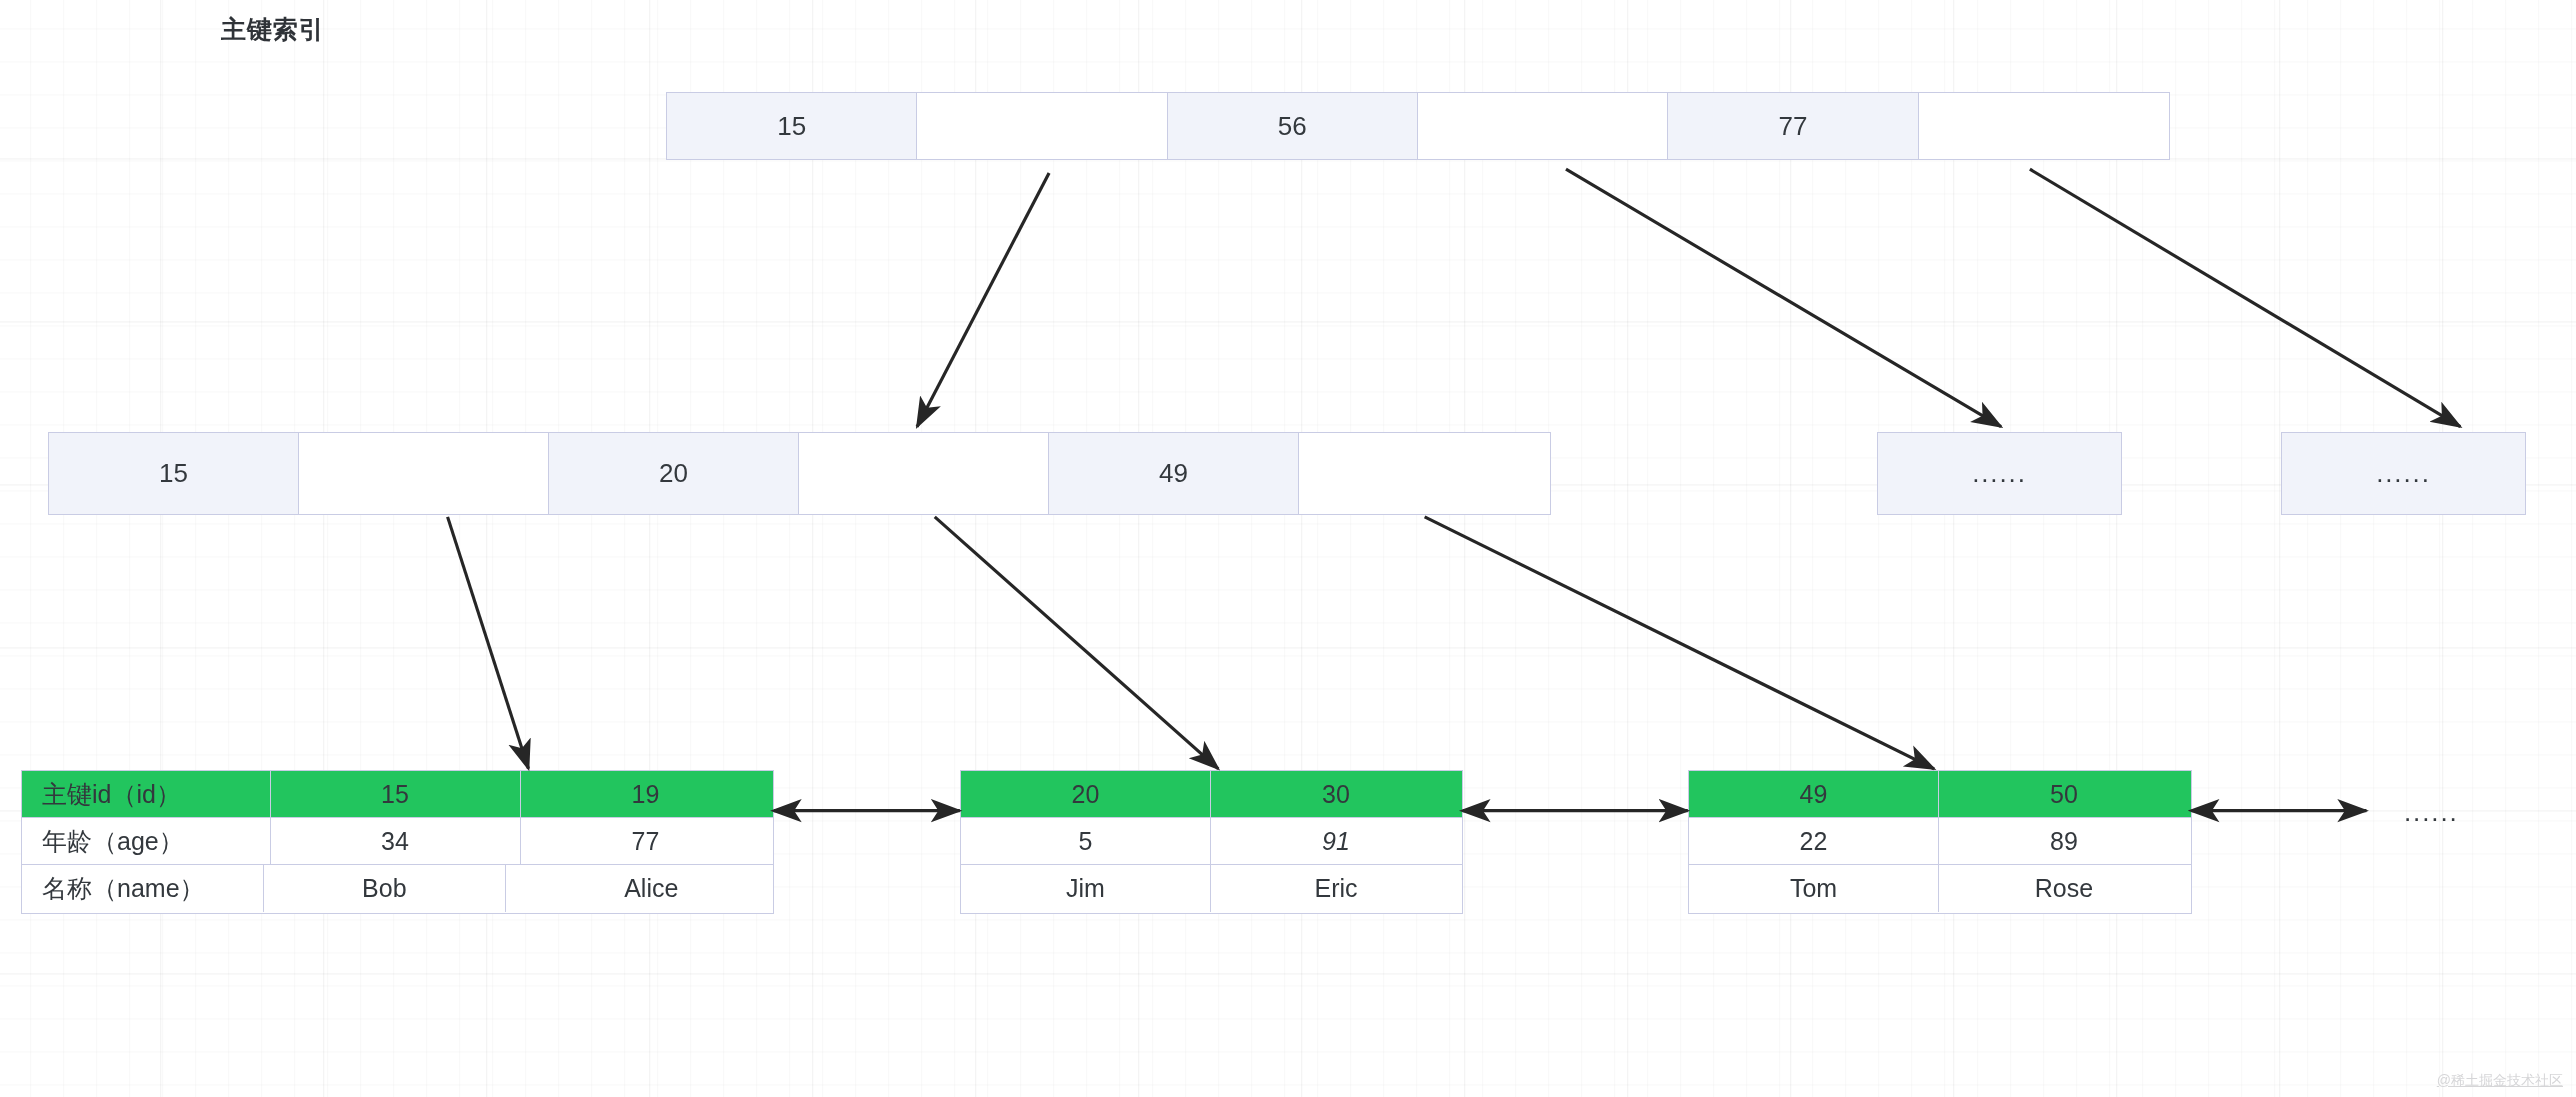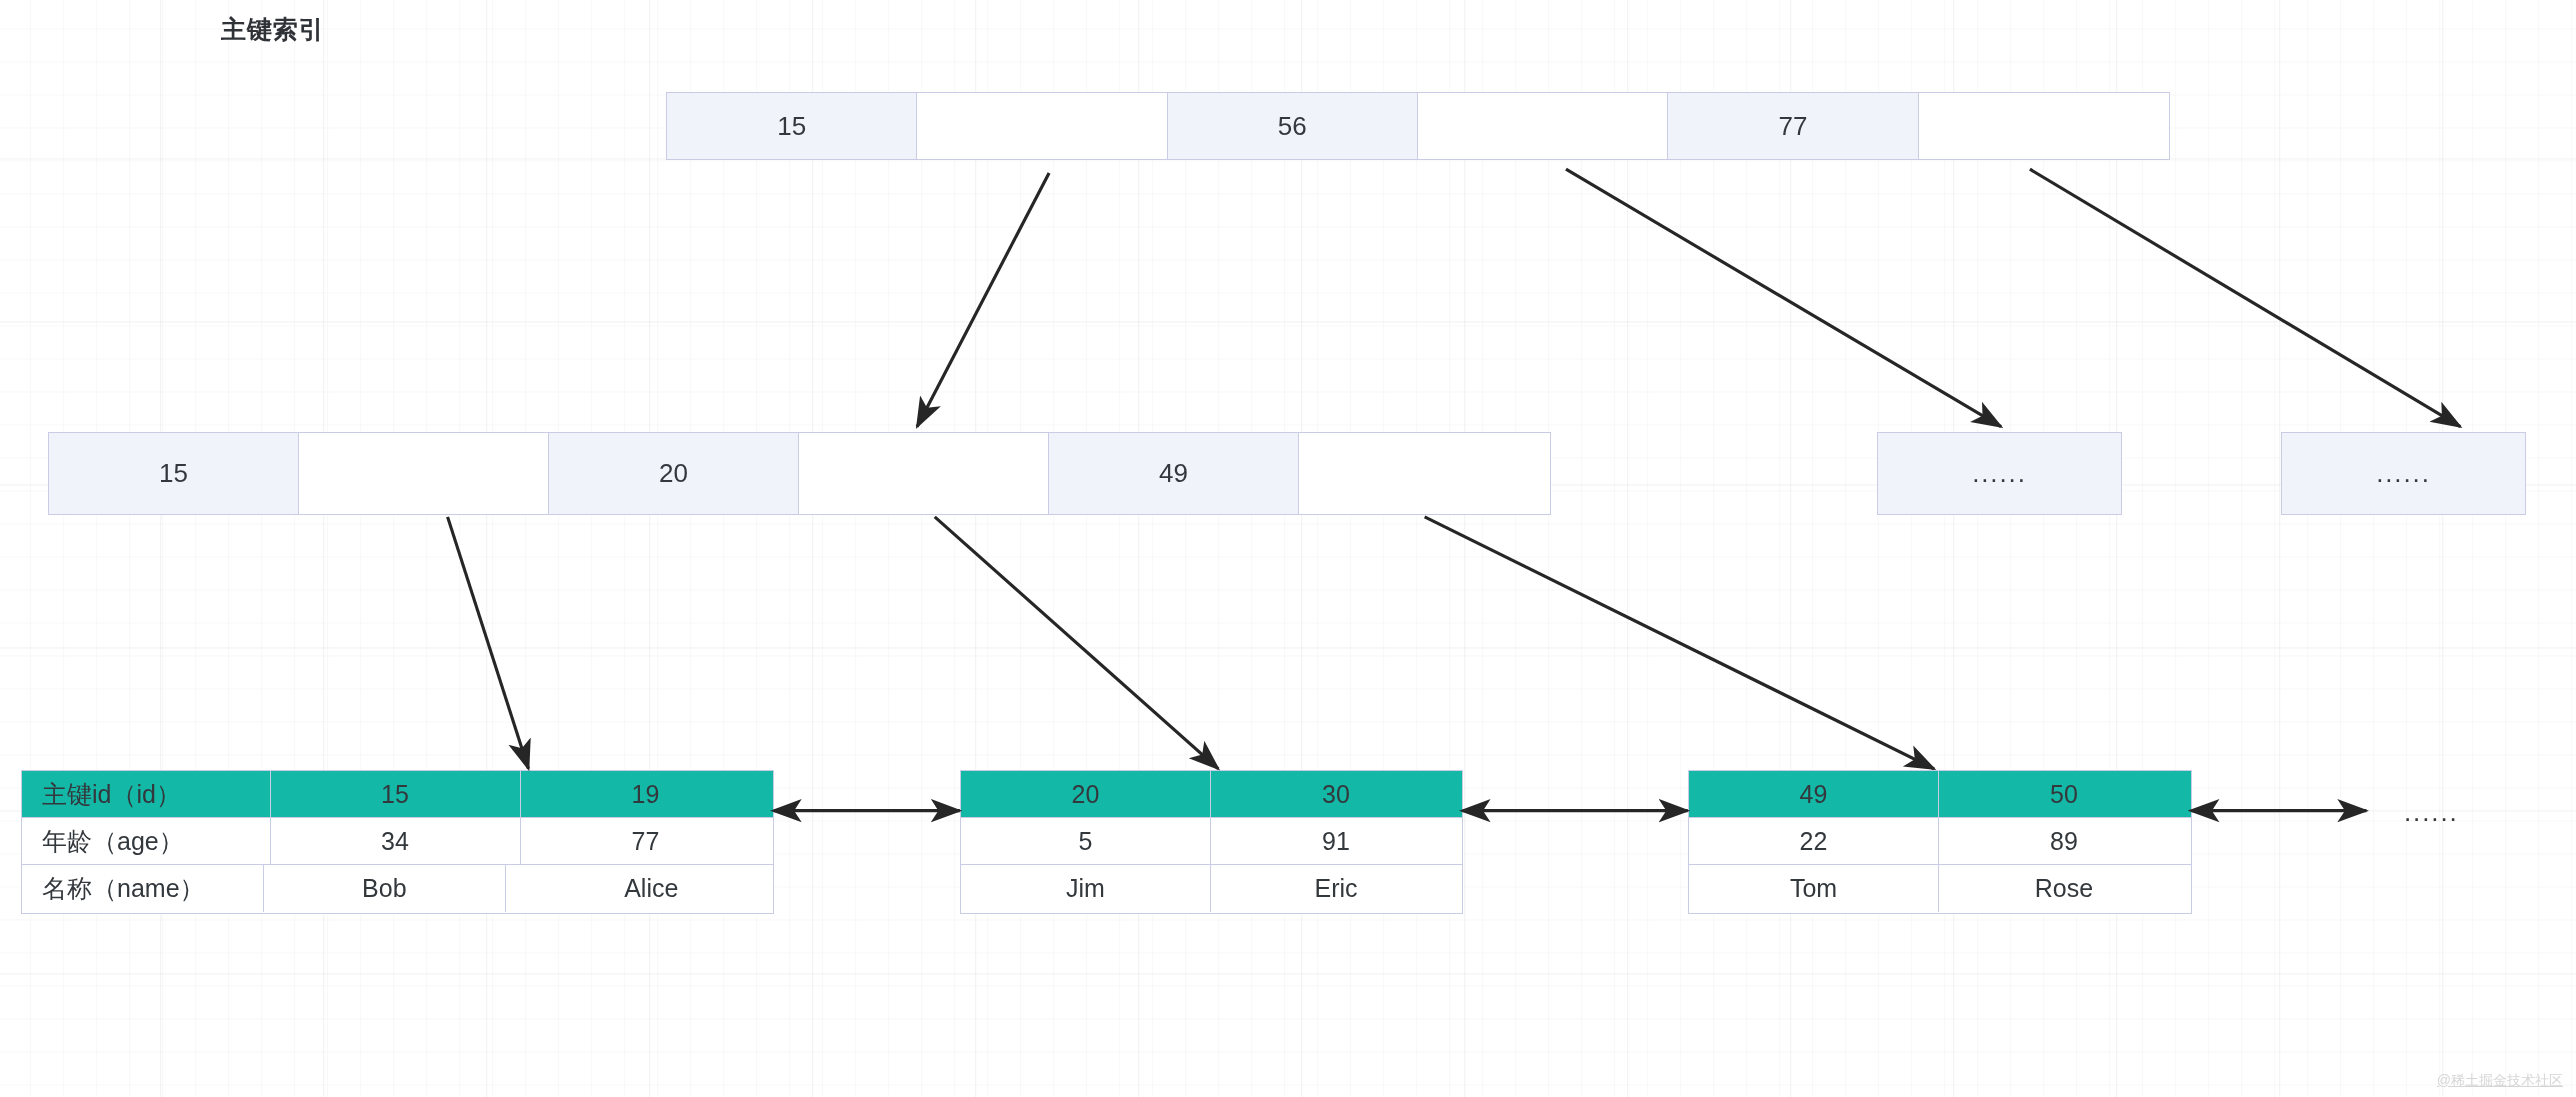--- a/index.html
+++ b/index.html
@@ -72,7 +72,7 @@
     height:47px;
   }
   .leaf .lrow:last-child{border-bottom:none;}
-  .leaf .lrow.head{background:#14b8a6;}
+  .leaf .lrow.head{background:#22c55e;}
   .leaf .lc{
     box-sizing:border-box;
     display:flex;align-items:center;justify-content:center;

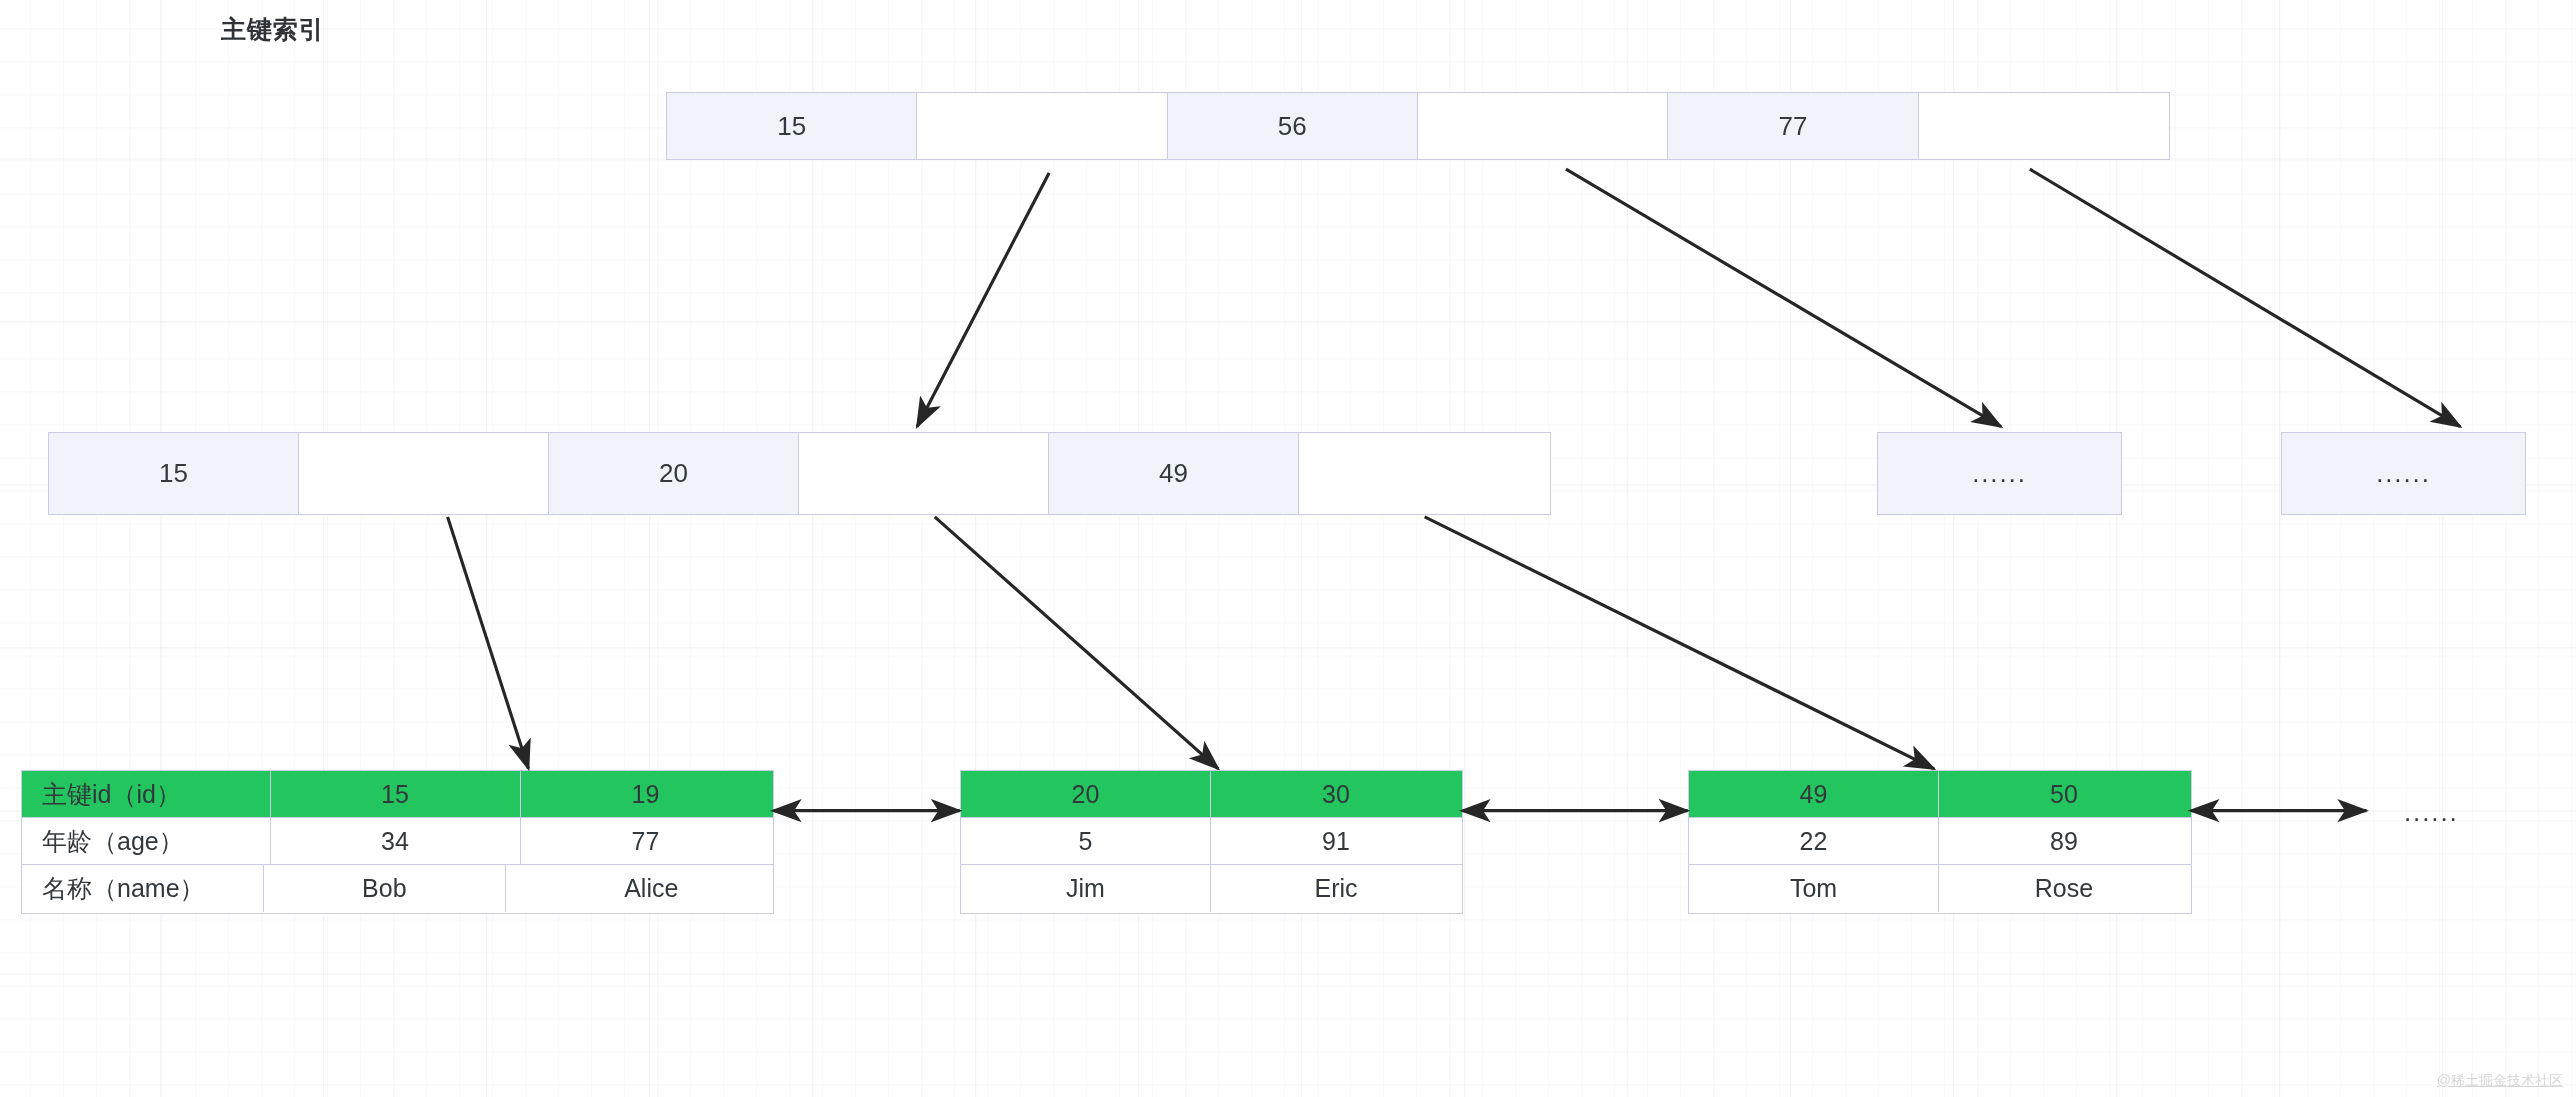--- a/index.html
+++ b/index.html
@@ -148,7 +148,7 @@
       </div>
       <div class="lrow">
         <div class="lc" style="width: 250px;">5</div>
-        <div class="lc" style="width: 250px;">91</div>
+        <div class="lc" style="width: 250px; font-style: italic;">91</div>
       </div>
       <div class="lrow">
         <div class="lc" style="width: 250px;">Jim</div>

